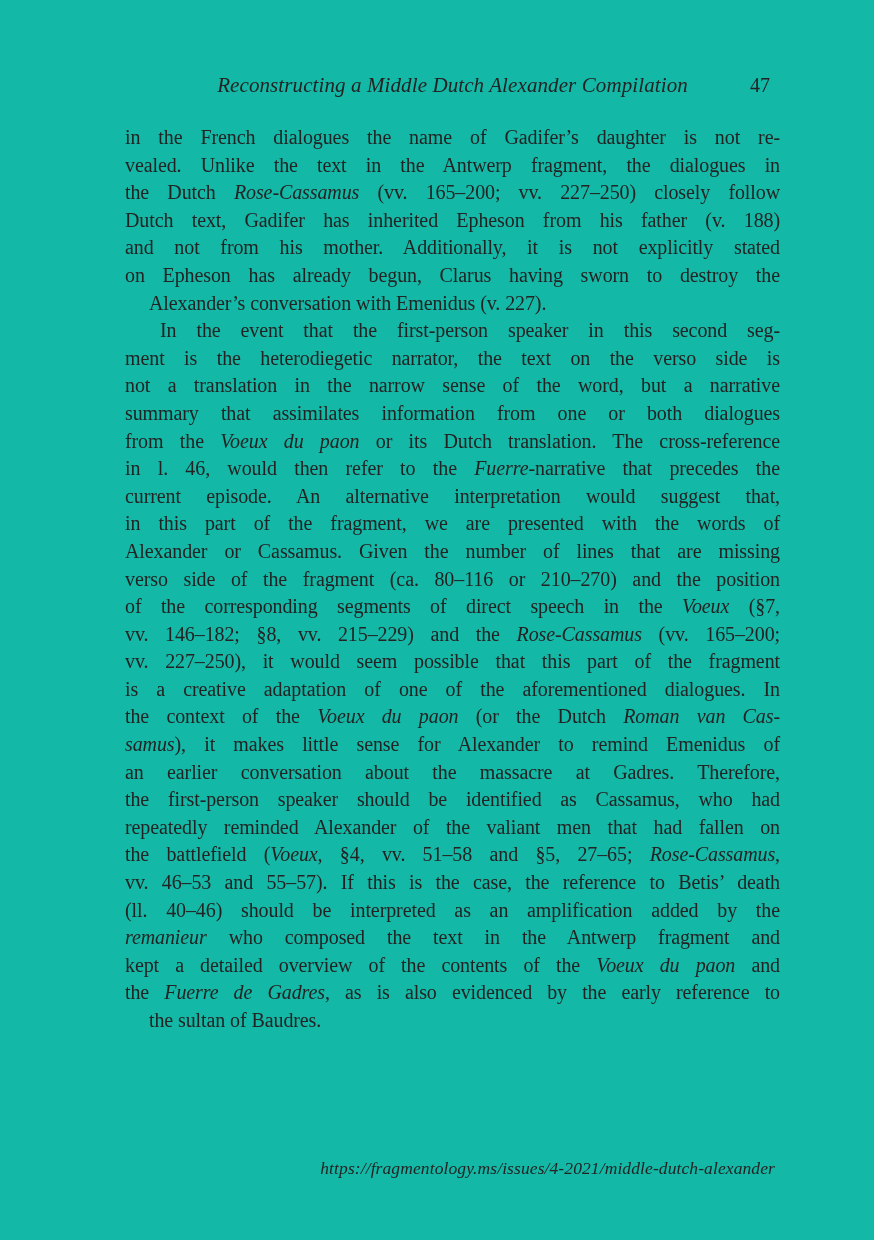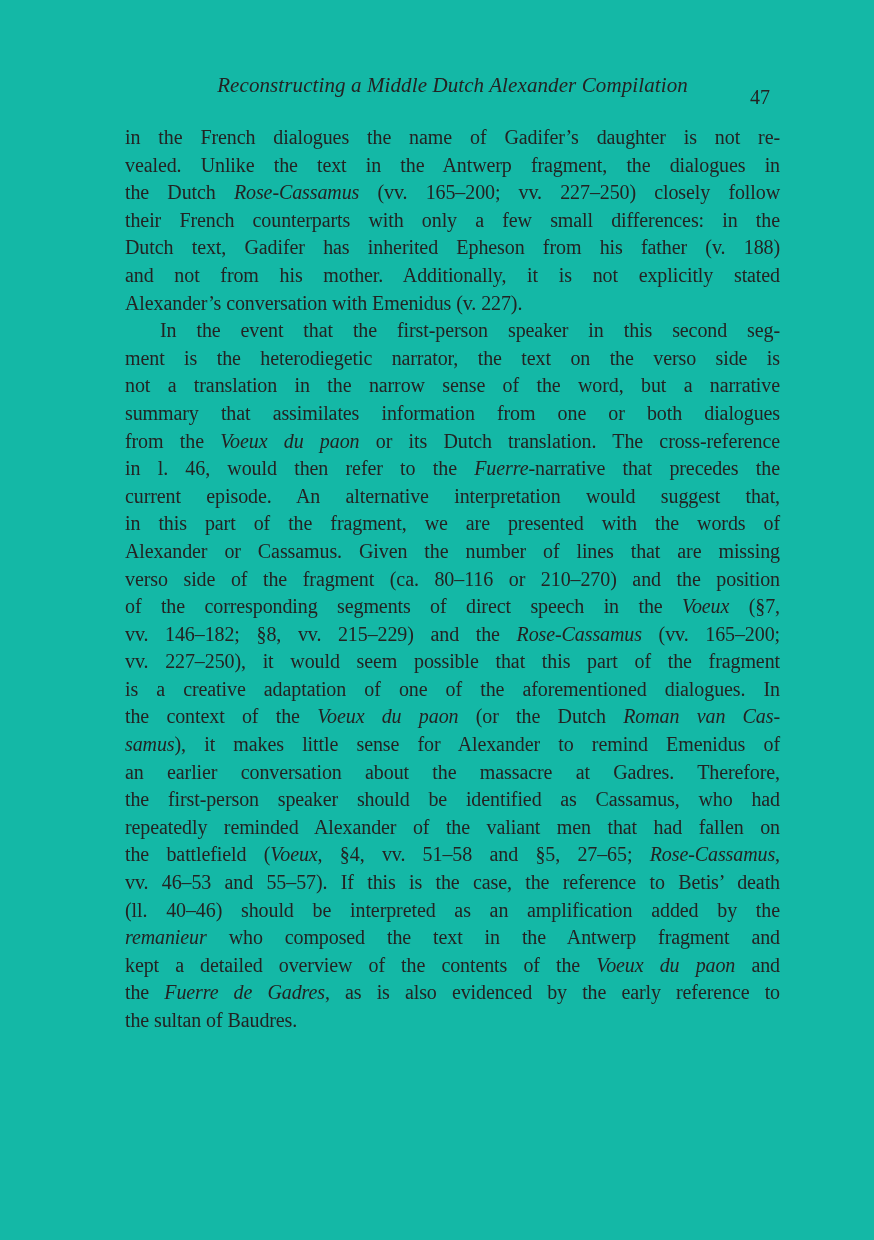--- a/index.html
+++ b/index.html
@@ -34,7 +34,7 @@
   .running-head .folio {
     position: absolute;
     right: 10px;
-    top: 12px;
+    top: 0;
     font-style: normal;
     font-size: 20px;
   }

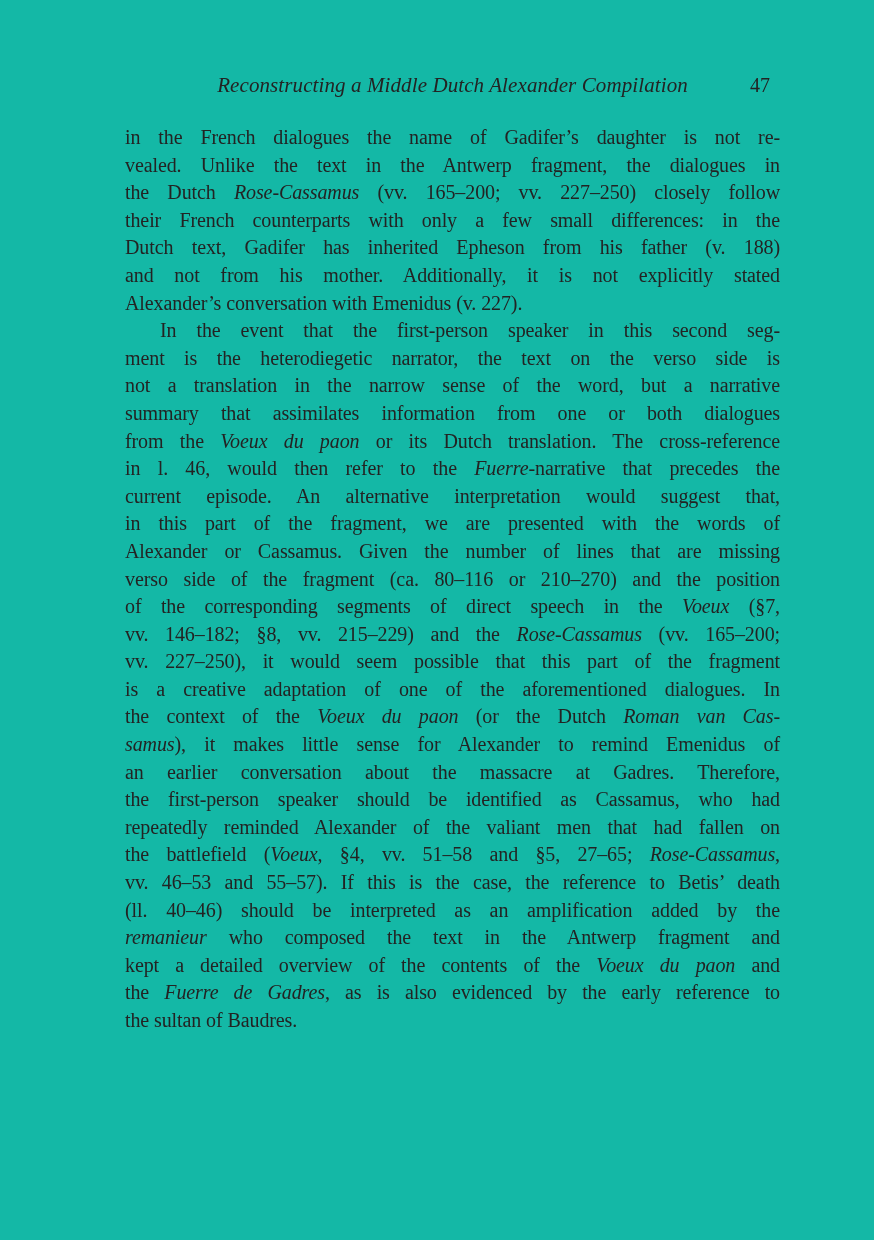--- a/index.html
+++ b/index.html
@@ -88,7 +88,6 @@
       <div class="line"><span>in the French dialogues the name of Gadifer’s daughter is not re-</span></div>
       <div class="line"><span>vealed. Unlike the text in the Antwerp fragment, the dialogues in</span></div>
       <div class="line"><span>the Dutch </span><em>Rose-Cassamus</em><span> (vv. 165–200; vv. 227–250) closely follow</span></div>
-      <div class="line"><span>their French counterparts with only a few small differences: in the</span></div>
       <div class="line"><span>Dutch text, Gadifer has inherited Epheson from his father (v. 188)</span></div>
       <div class="line"><span>and not from his mother. Additionally, it is not explicitly stated</span></div>
       <div class="line last"><span>Alexander’s conversation with Emenidus (v. 227).</span></div>

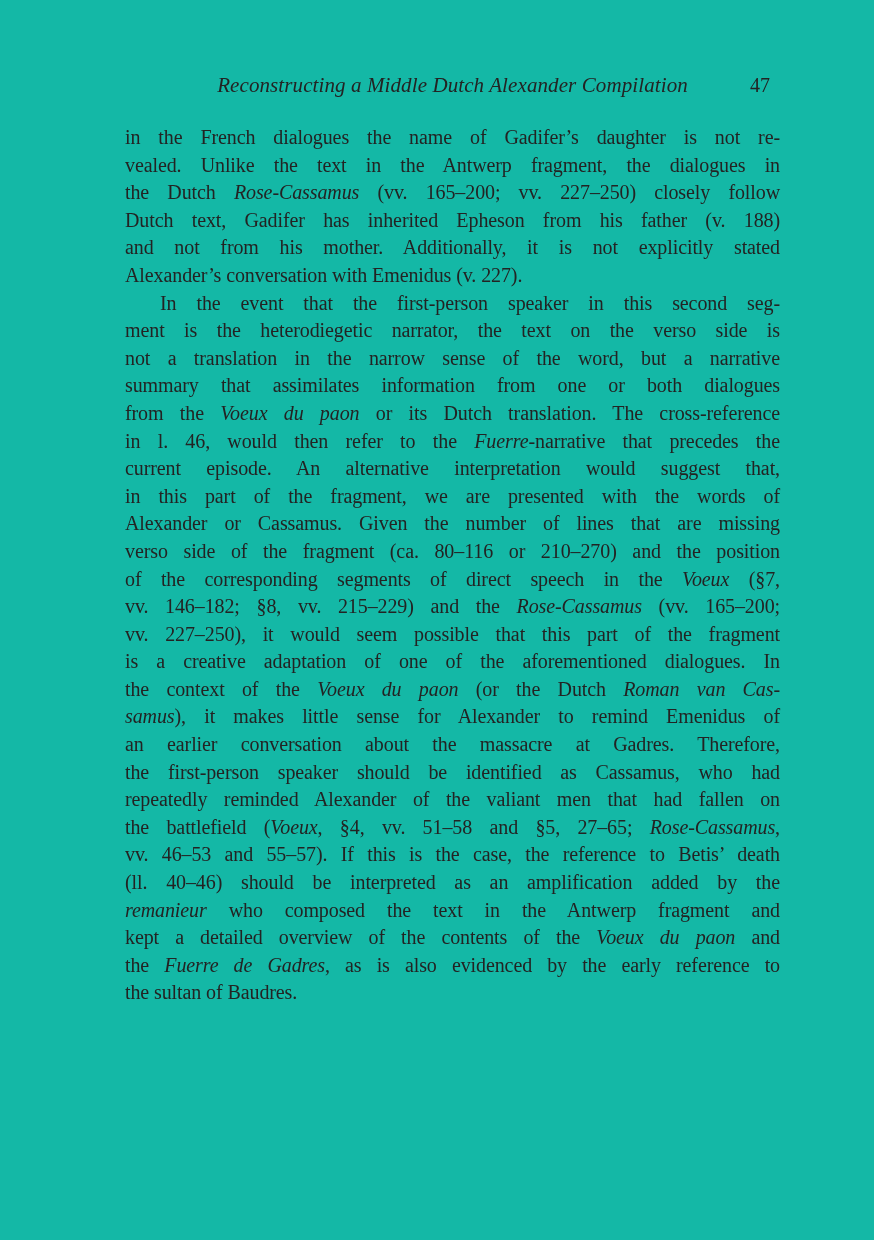--- a/index.html
+++ b/index.html
@@ -90,6 +90,7 @@
       <div class="line"><span>the Dutch </span><em>Rose-Cassamus</em><span> (vv. 165–200; vv. 227–250) closely follow</span></div>
       <div class="line"><span>Dutch text, Gadifer has inherited Epheson from his father (v. 188)</span></div>
       <div class="line"><span>and not from his mother. Additionally, it is not explicitly stated</span></div>
+      <div class="line"><span>on Epheson has already begun, Clarus having sworn to destroy the</span></div>
       <div class="line last"><span>Alexander’s conversation with Emenidus (v. 227).</span></div>
       <div class="line indent"><span>In the event that the first-person speaker in this second seg-</span></div>
       <div class="line"><span>ment is the heterodiegetic narrator, the text on the verso side is</span></div>

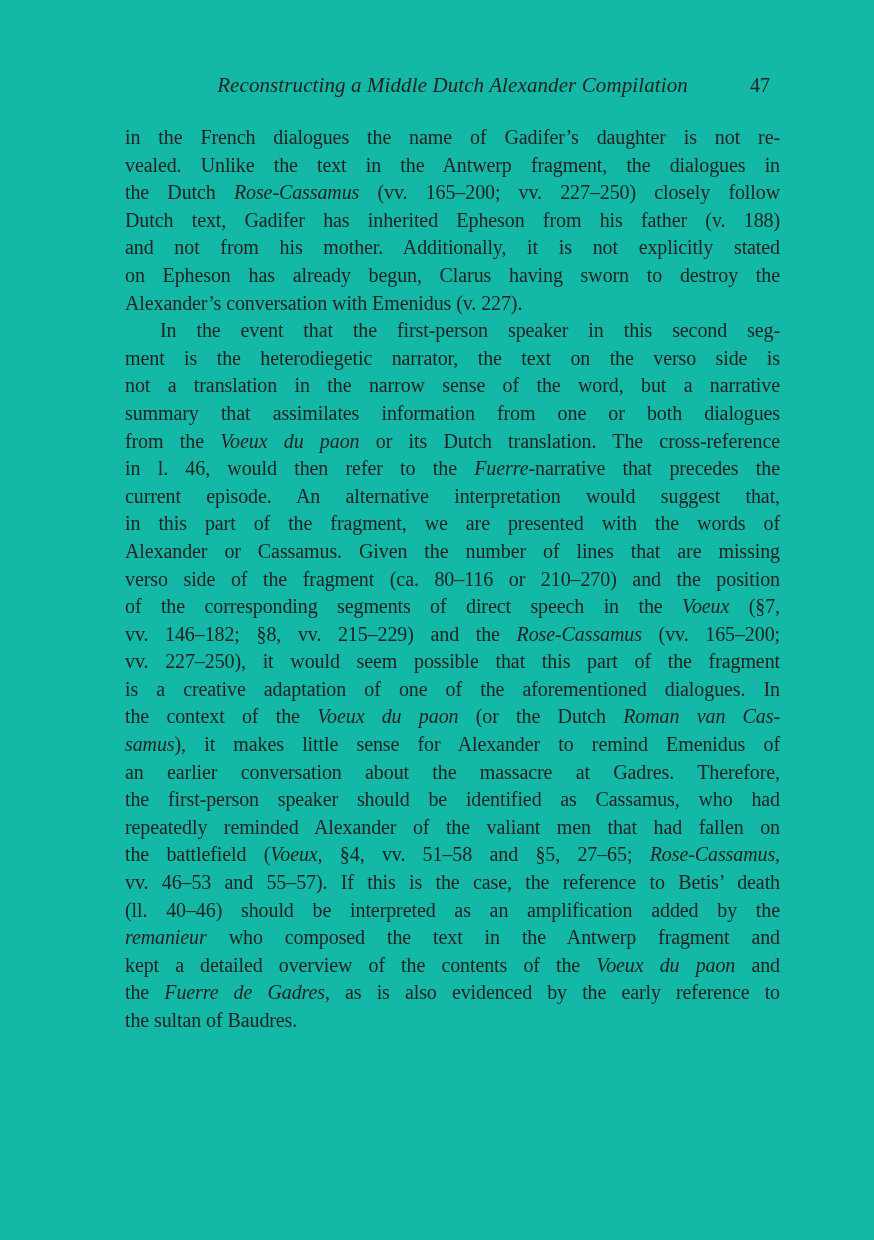--- a/index.html
+++ b/index.html
@@ -55,6 +55,7 @@
   .line.last {
     text-align: justify;
     text-align-last: left;
+    margin-left: 24px;
   }
   .line.indent {
     padding-left: 35px;

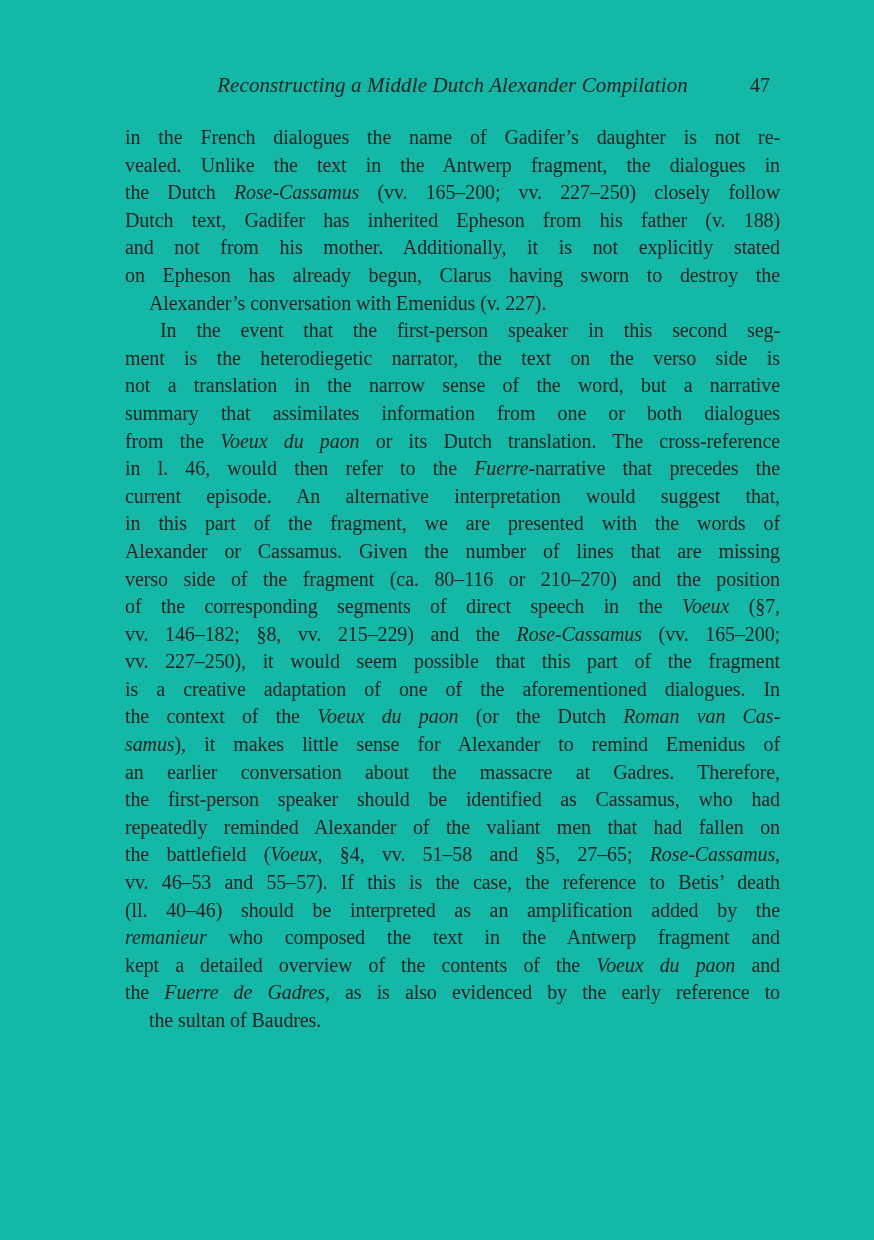--- a/index.html
+++ b/index.html
@@ -121,6 +121,7 @@
       <div class="line last"><span>the sultan of Baudres.</span></div>
     </div>
 
+  <a class="footer-url">https://fragmentology.ms/issues/4-2021/middle-dutch-alexander</a>
 
 </div>
 

